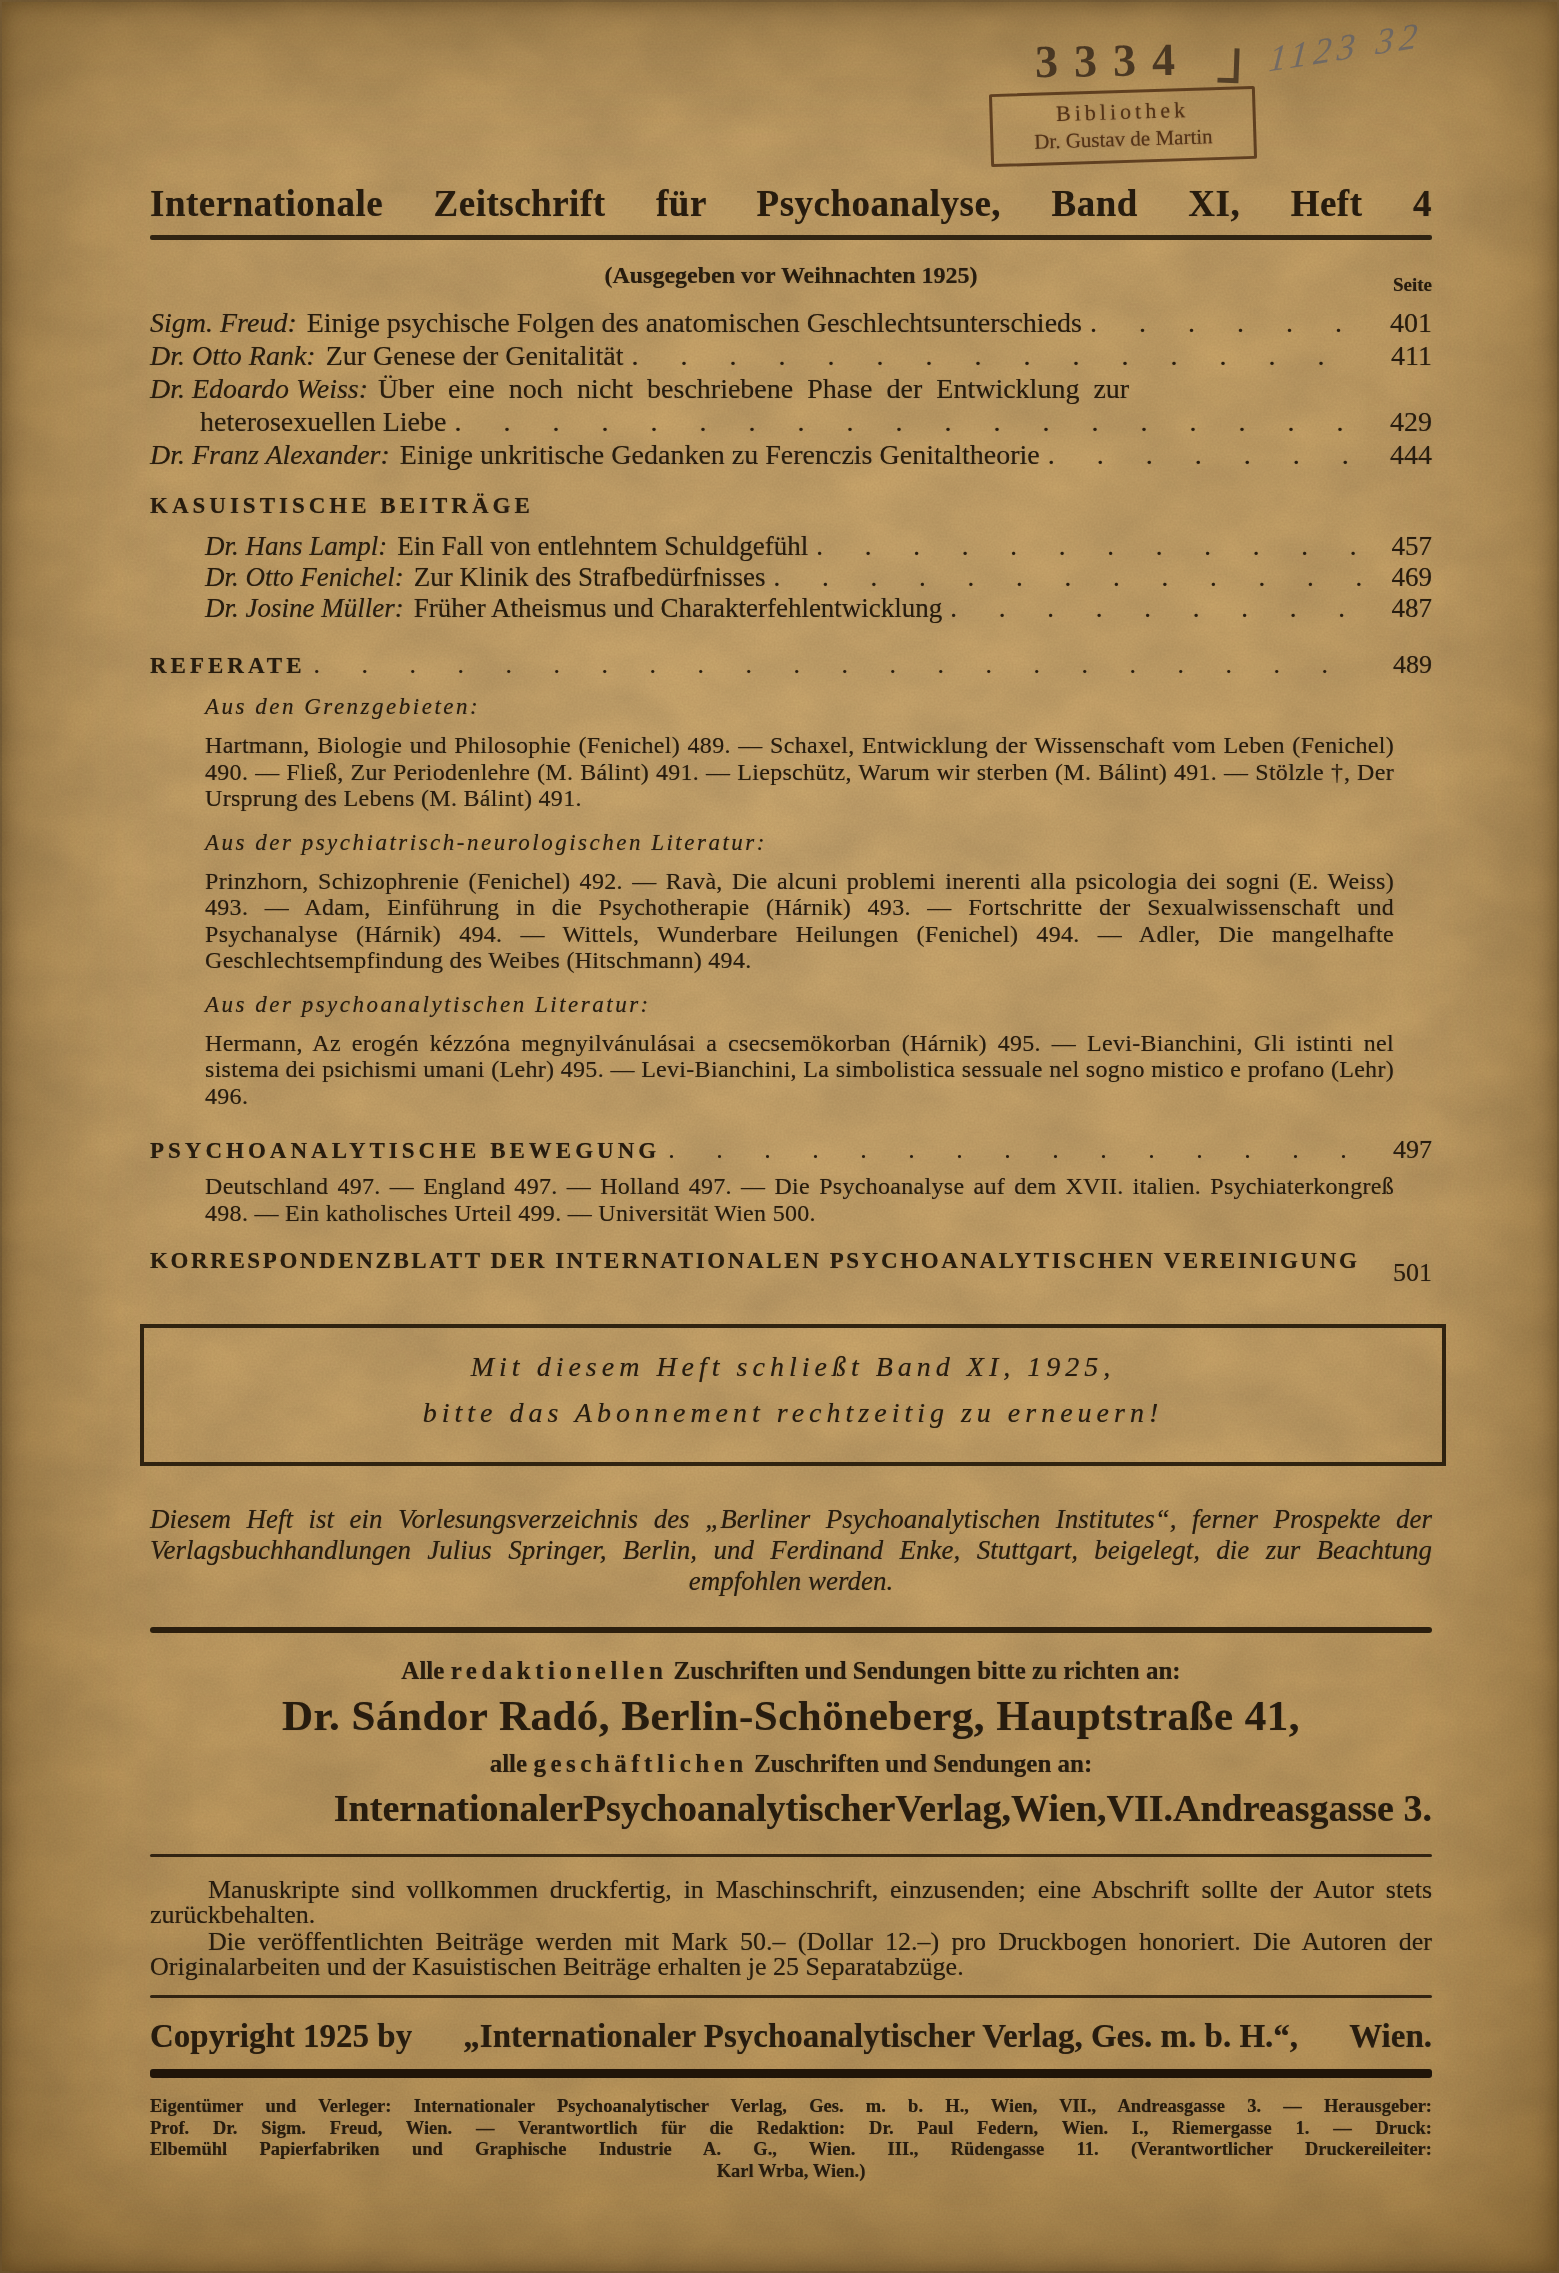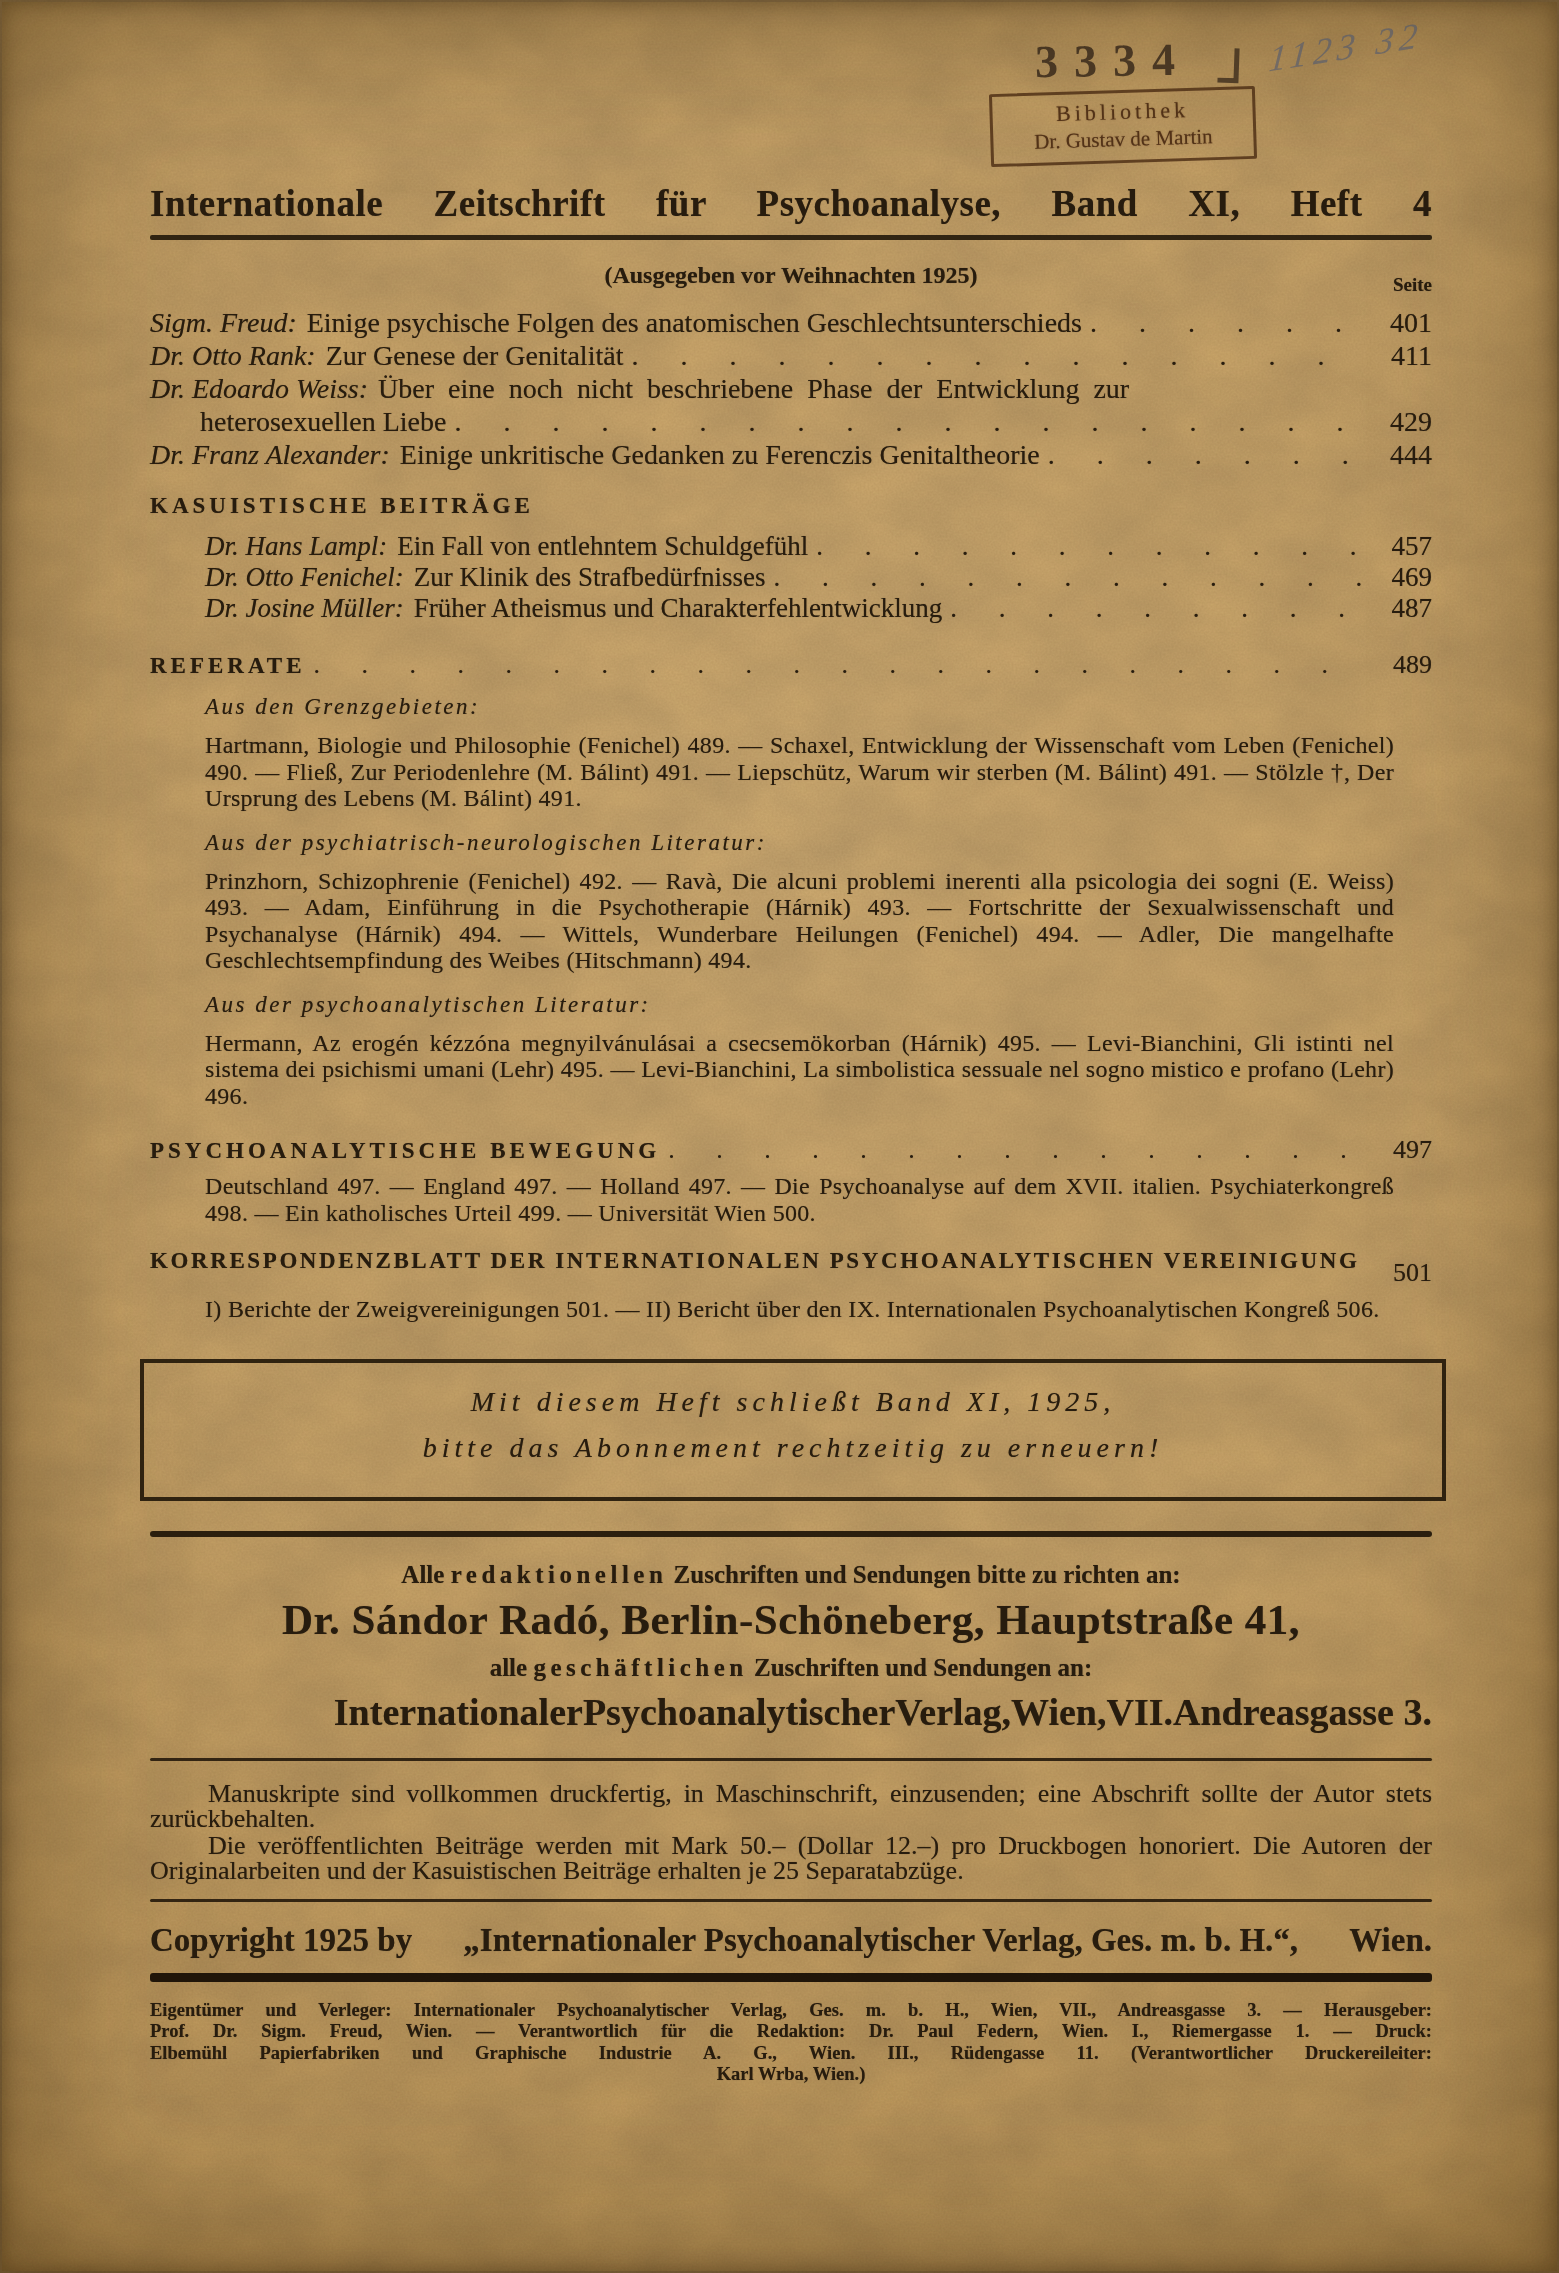--- a/index.html
+++ b/index.html
@@ -206,7 +206,6 @@
     <span class="kh">KORRESPONDENZBLATT DER INTERNATIONALEN PSYCHOANALYTISCHEN VEREINIGUNG</span>
     <span class="pg">501</span>
   </div>
-  <div class="ref-par" style="margin-top:8px;">I) Berichte der Zweigvereinigungen 501. — II) Bericht über den IX. Internationalen Psychoanalytischen Kongreß 506.</div>
 
   <div class="notice-box">
     <div class="notice-line">Mit diesem Heft schließt Band XI, 1925,</div>

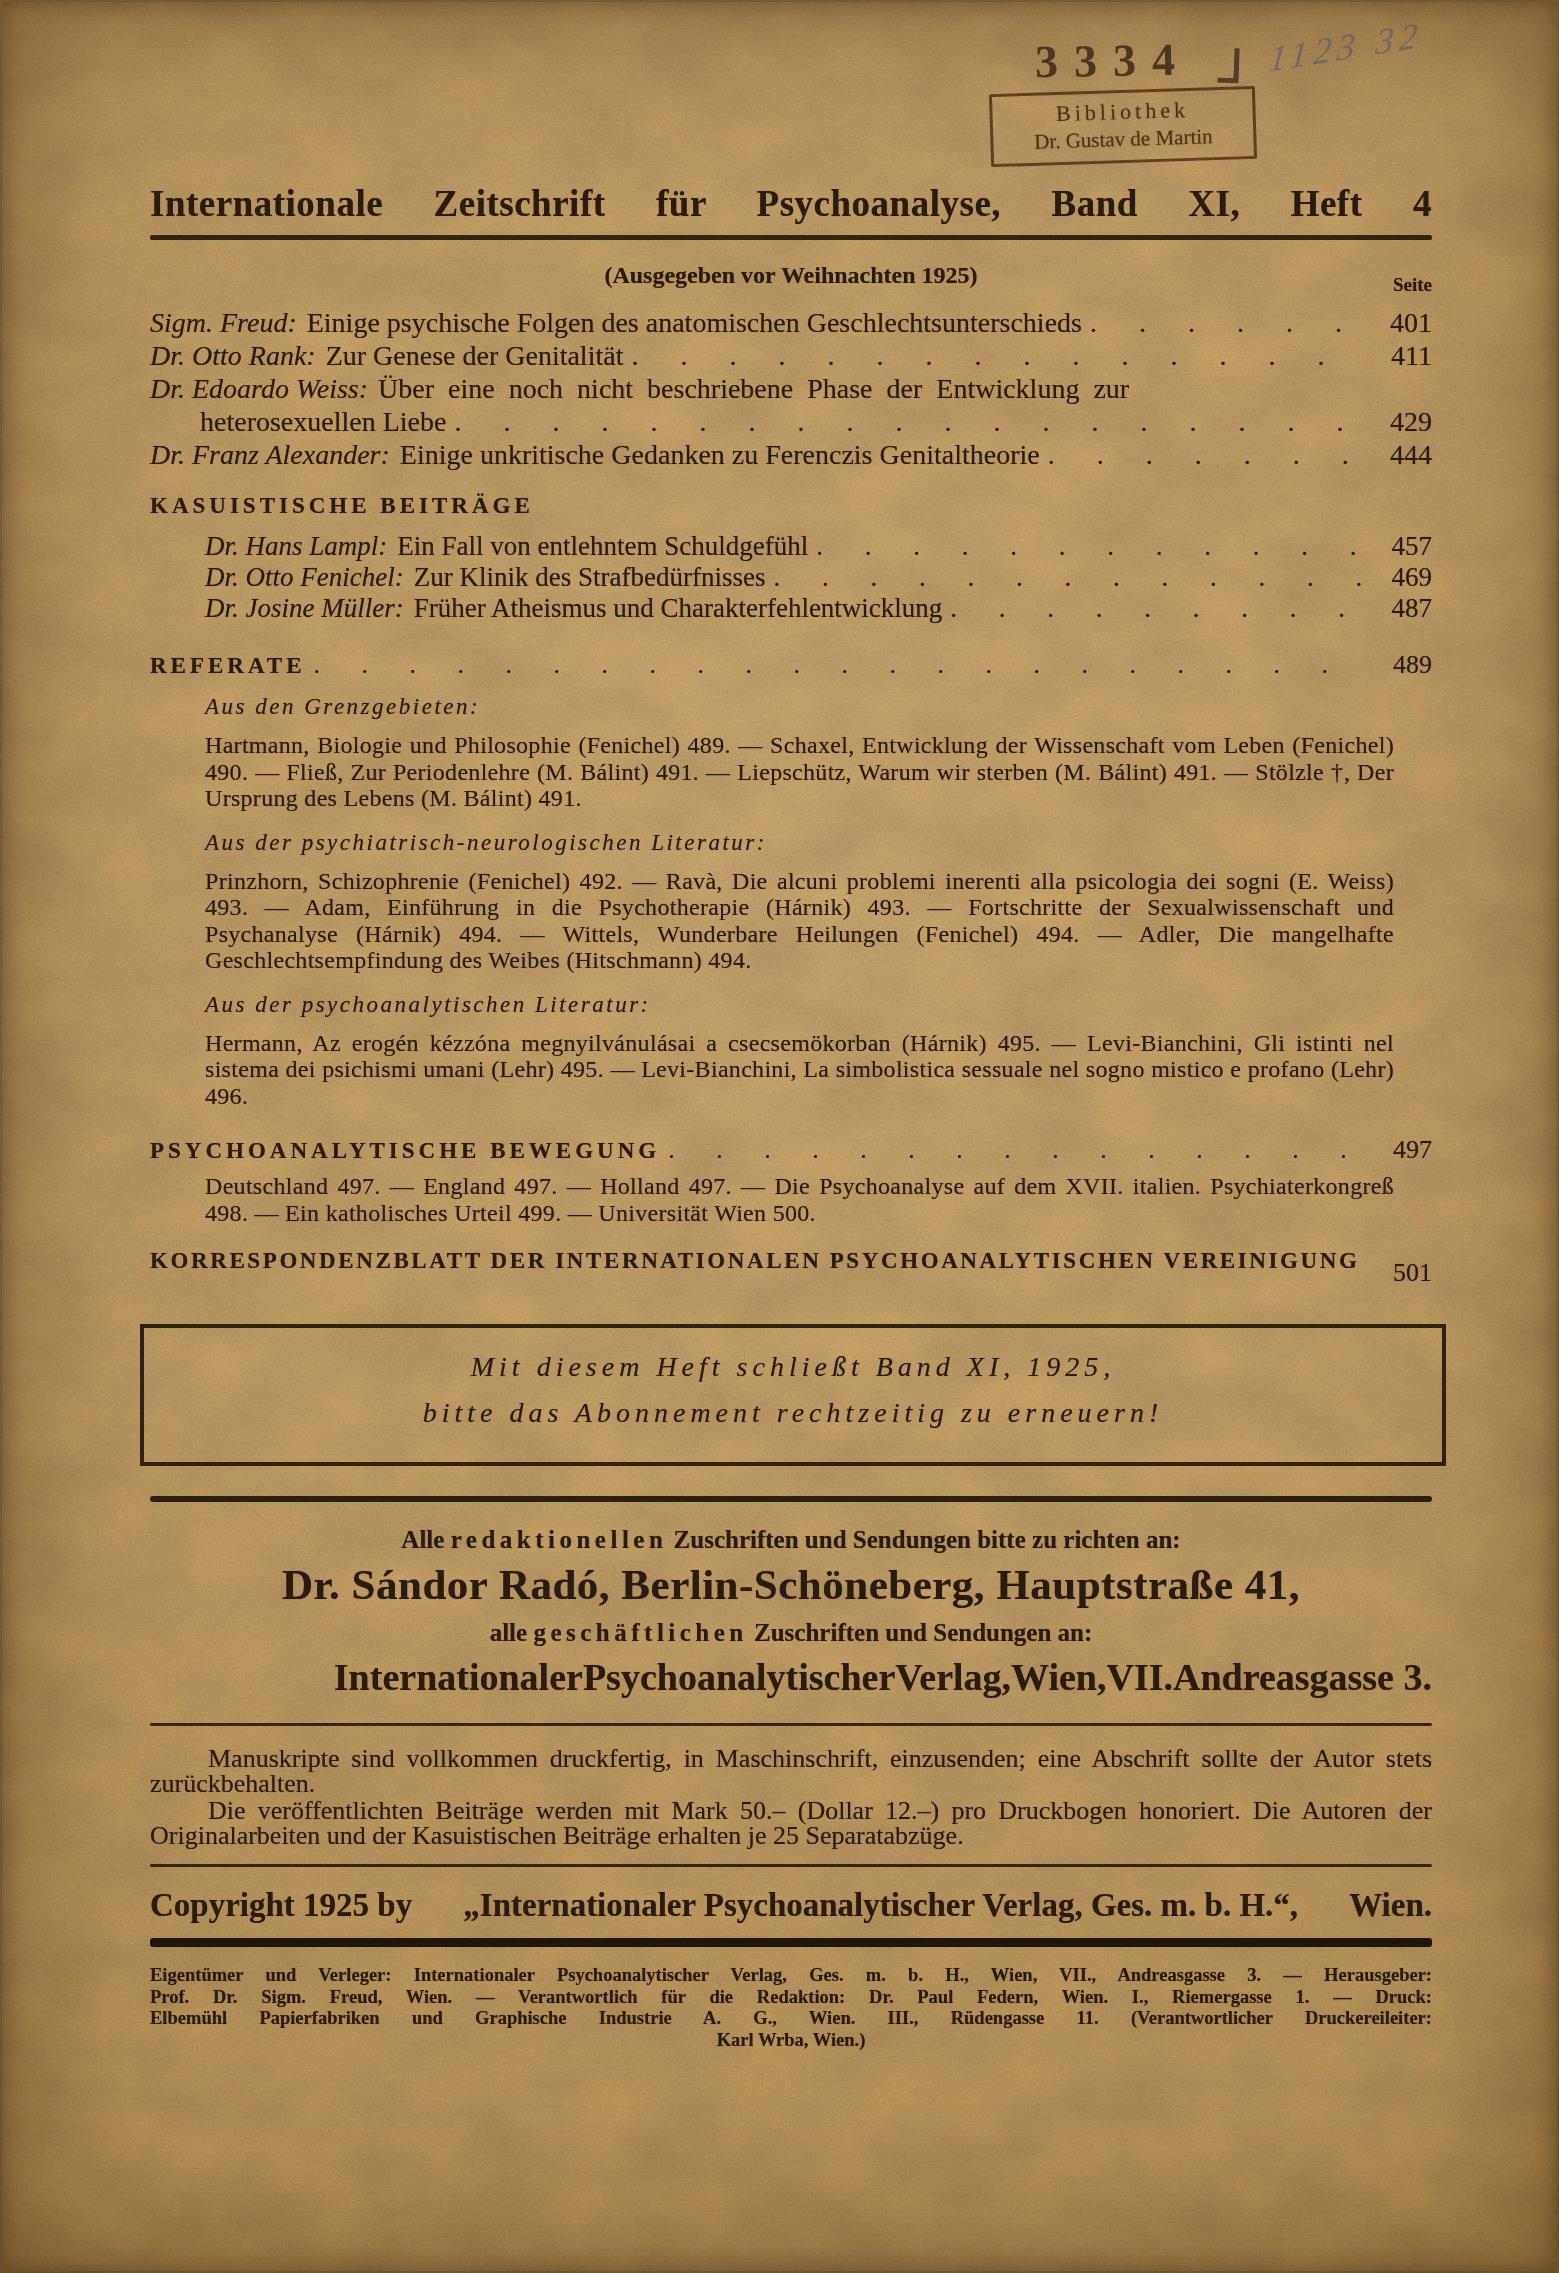--- a/index.html
+++ b/index.html
@@ -212,6 +212,7 @@
     <div class="notice-line">bitte das Abonnement rechtzeitig zu erneuern!</div>
   </div>
 
+  <div class="insert-note">Diesem Heft ist ein Vorlesungsverzeichnis des „Berliner Psychoanalytischen Institutes“, ferner Prospekte der Verlagsbuchhandlungen Julius Springer, Berlin, und Ferdinand Enke, Stuttgart, beigelegt, die zur Beachtung empfohlen werden.</div>
 
   <div class="rule-thick"></div>
 

